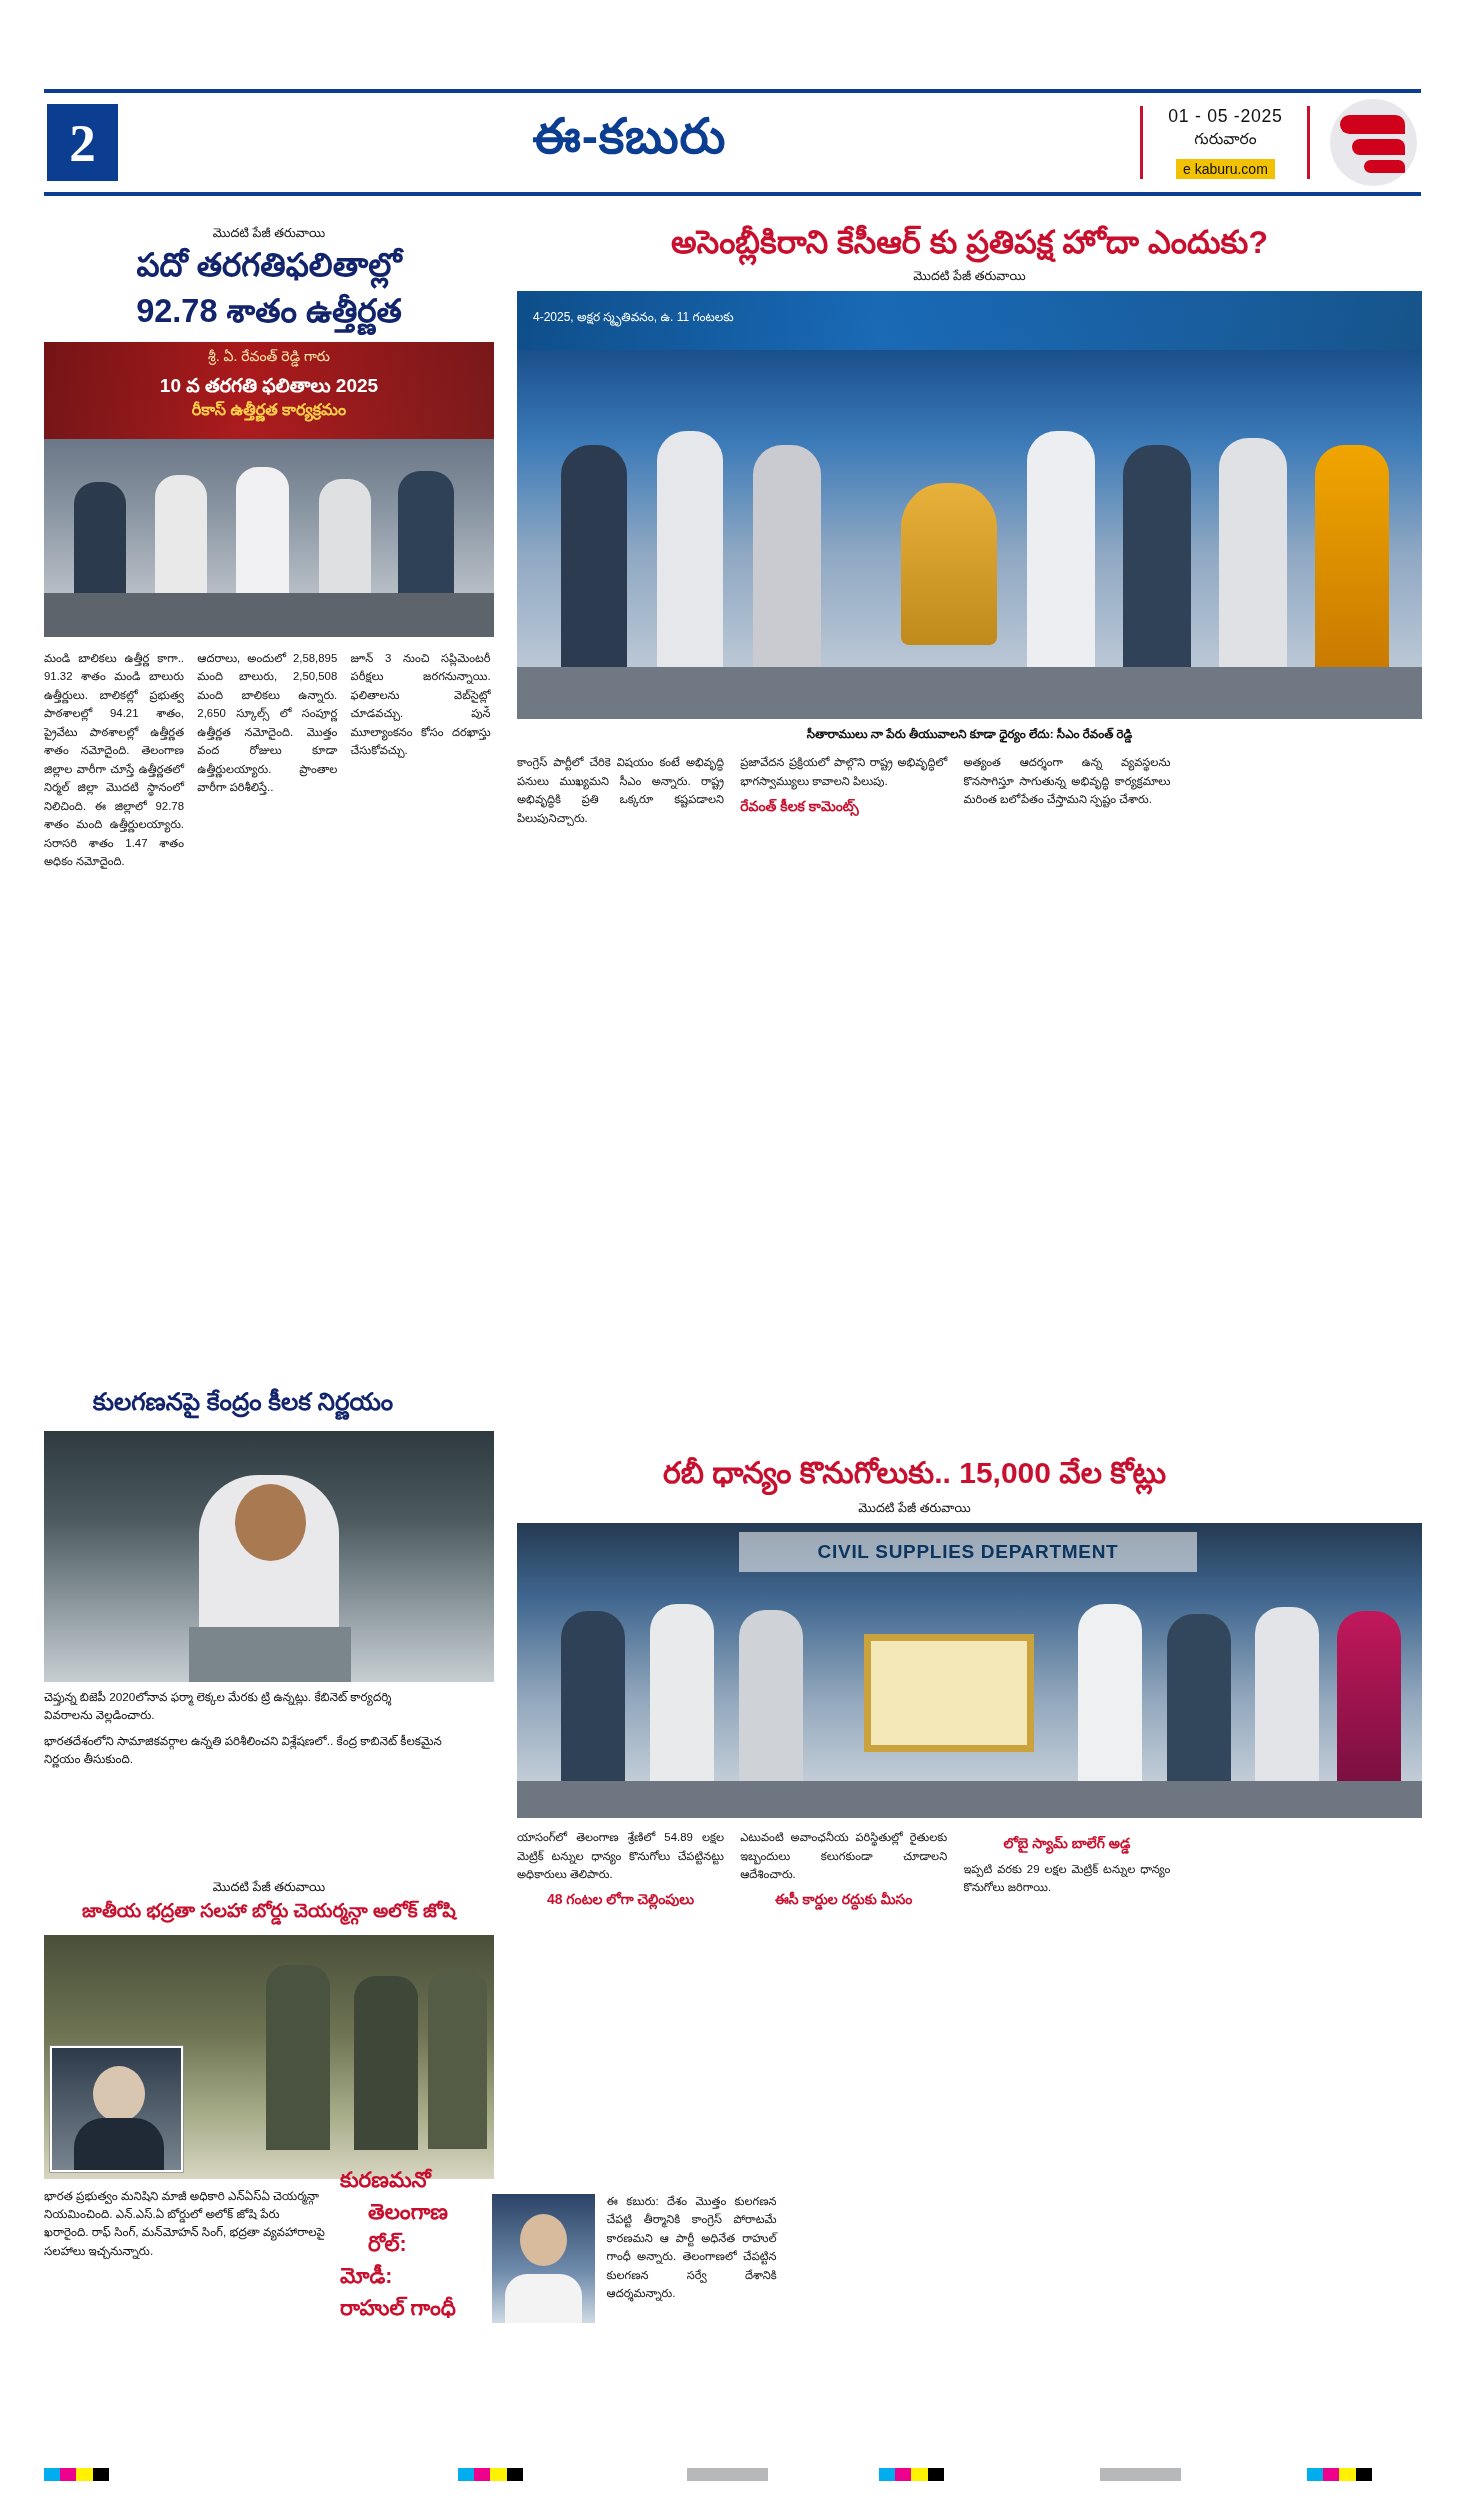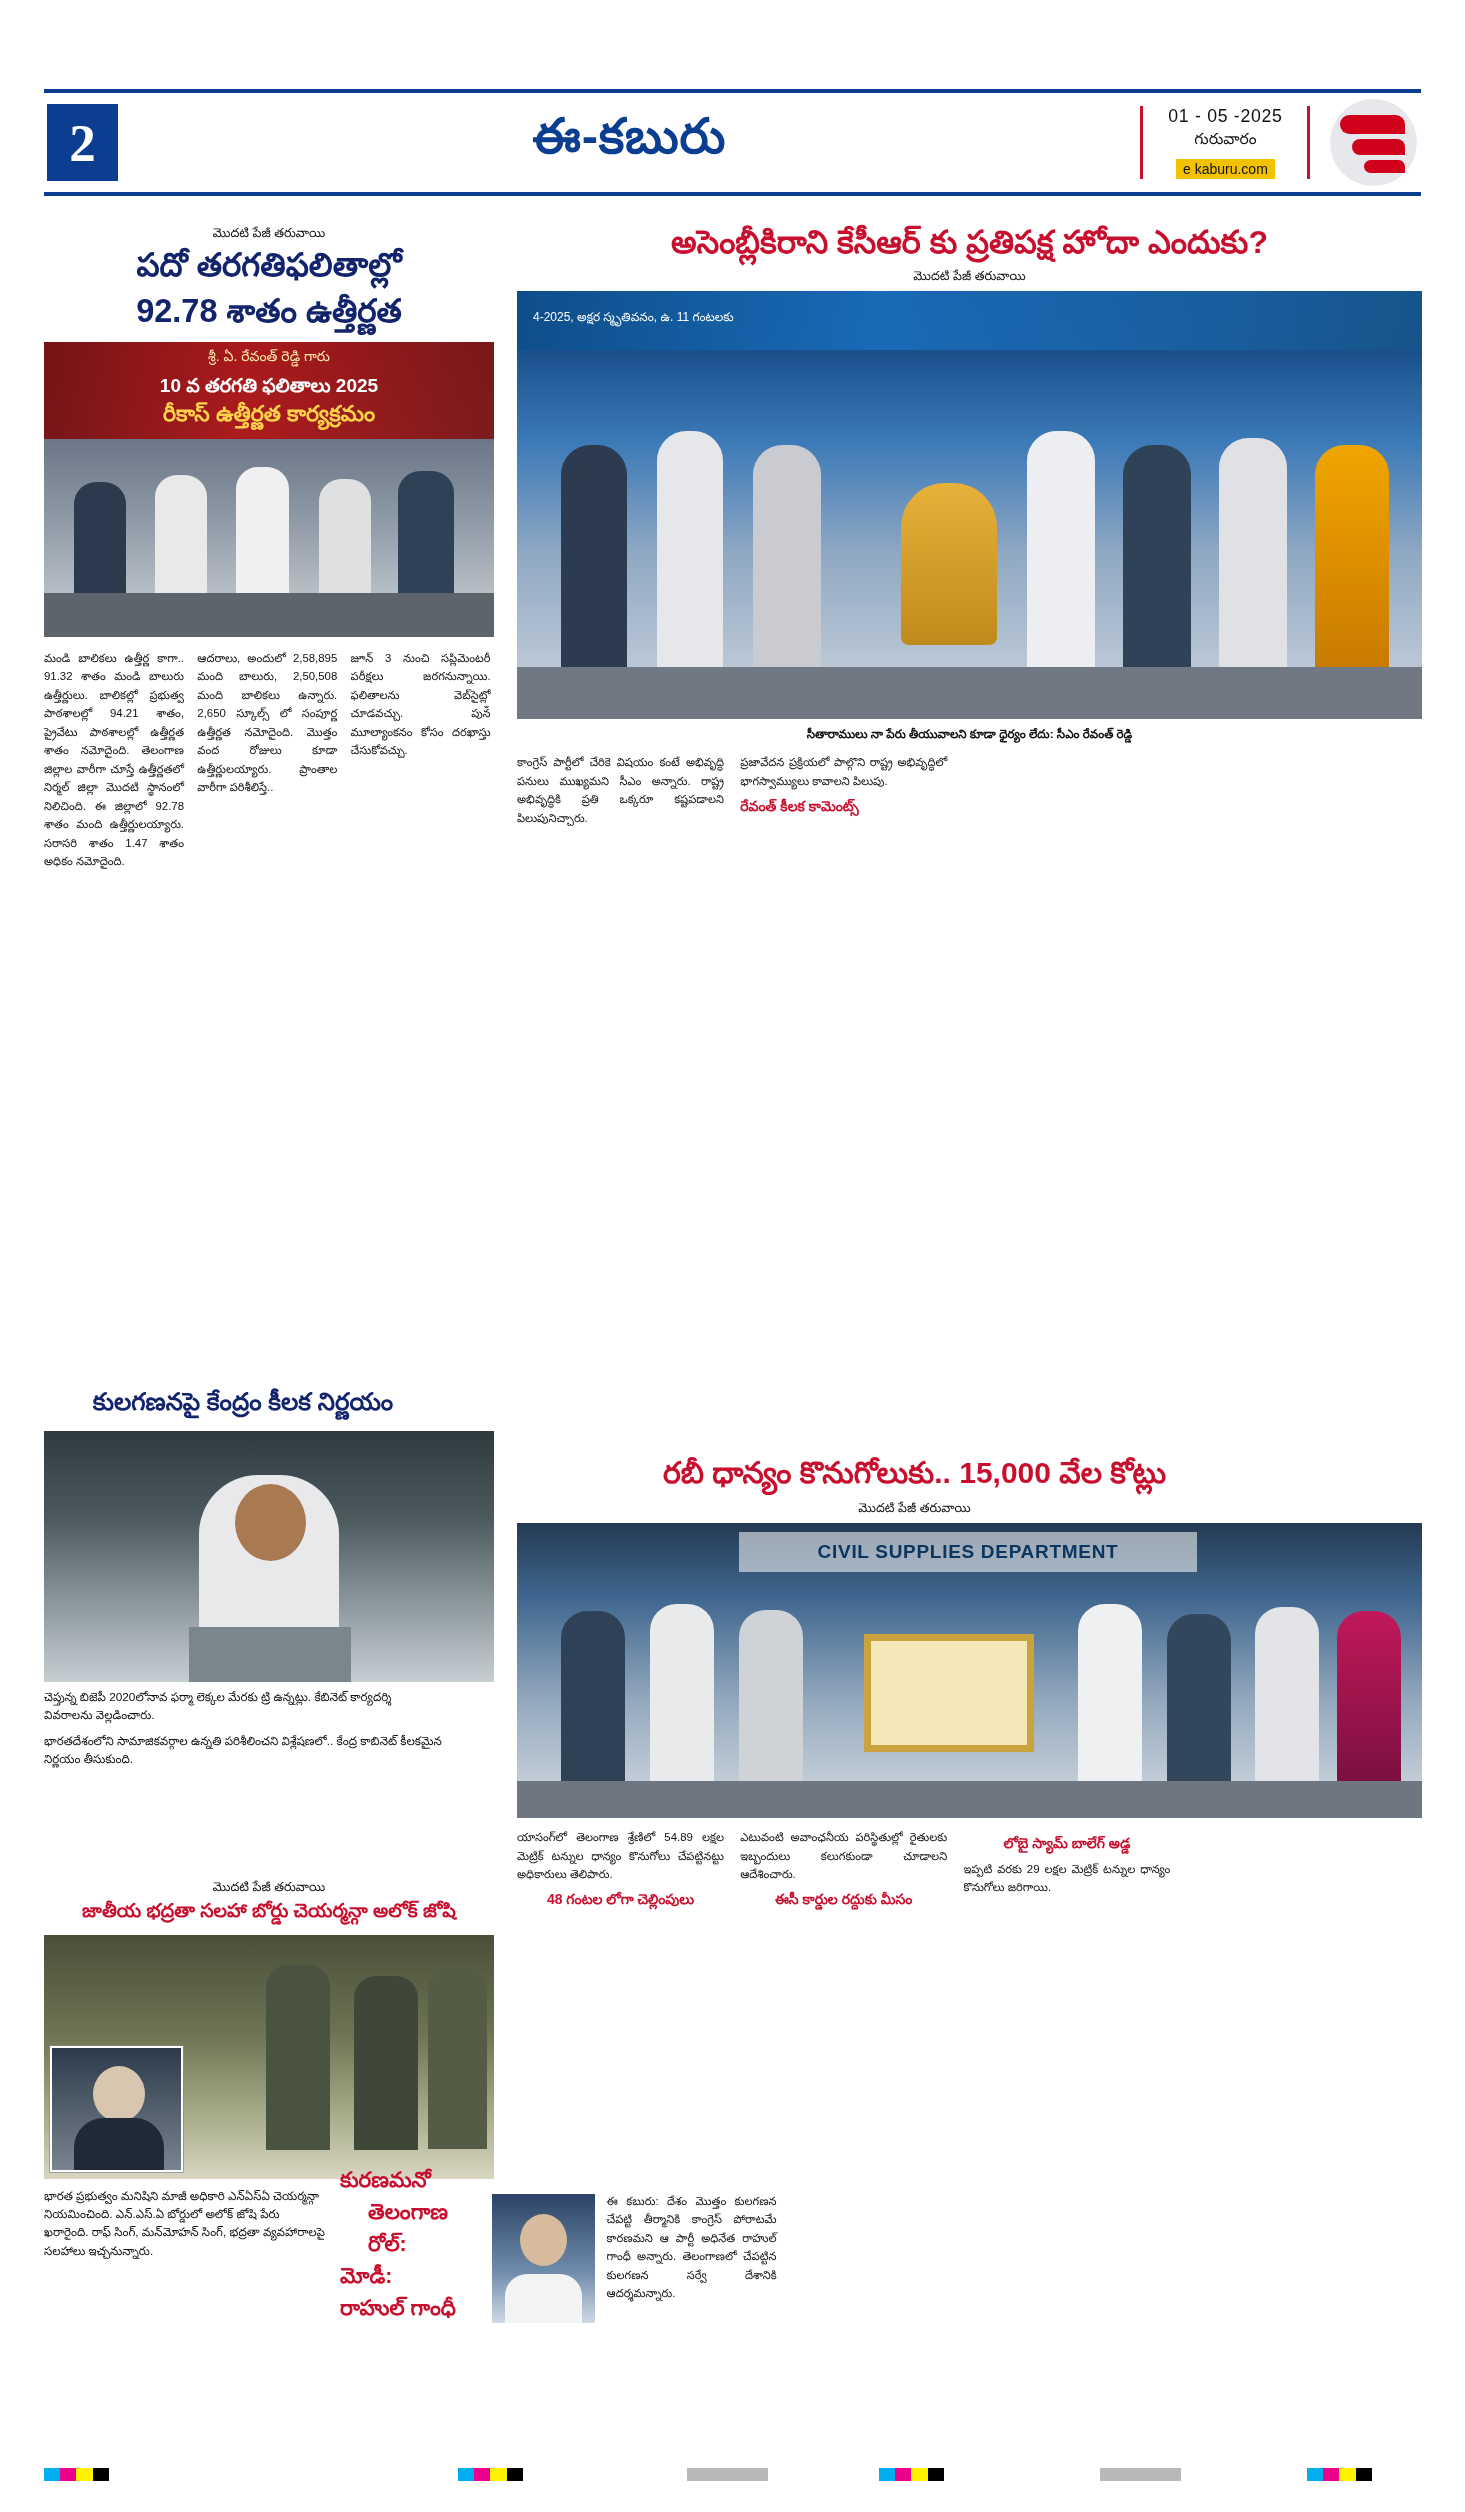--- a/index.html
+++ b/index.html
@@ -154,7 +154,7 @@
       <div style="position:absolute; left:0; top:0; width:100%; height:97px; background:linear-gradient(90deg,#7a1010,#b31414 45%,#7a1010); opacity:.92;"></div>
       <div style="position:absolute; left:0; top:5.9px; width:100%; text-align:center; color:#ffe9a8; font-size:14px;">శ్రీ. ఏ. రేవంత్ రెడ్డి గారు</div>
       <div style="position:absolute; left:0; top:32.5px; width:100%; text-align:center; color:#fff; font-size:19px; font-weight:bold;">10 వ తరగతి ఫలితాలు 2025</div>
-      <div style="position:absolute; left:0; top:59px; width:100%; text-align:center; color:#ffd24a; font-size:22px; font-weight:bold;">రీకాస్ ఉత్తీర్ణత కార్యక్రమం</div>
+      <div style="position:absolute; left:0; top:59px; width:100%; text-align:center; color:#ffd24a; font-size:16px; font-weight:bold;">రీకాస్ ఉత్తీర్ణత కార్యక్రమం</div>
       <div style="position:absolute; left:0; bottom:0; width:100%; height:198px; background:linear-gradient(180deg,#6b7687 0%,#8e99a6 40%,#cfd4d9 100%);"></div>
       <div style="position:absolute; left:29.5px; bottom:44px; width:52px; height:111px; background:#2b3b4d; border-radius:22px 22px 0 0;"></div>
       <div style="position:absolute; left:111px; bottom:44px; width:52px; height:118px; background:#e9e9ea; border-radius:22px 22px 0 0;"></div>

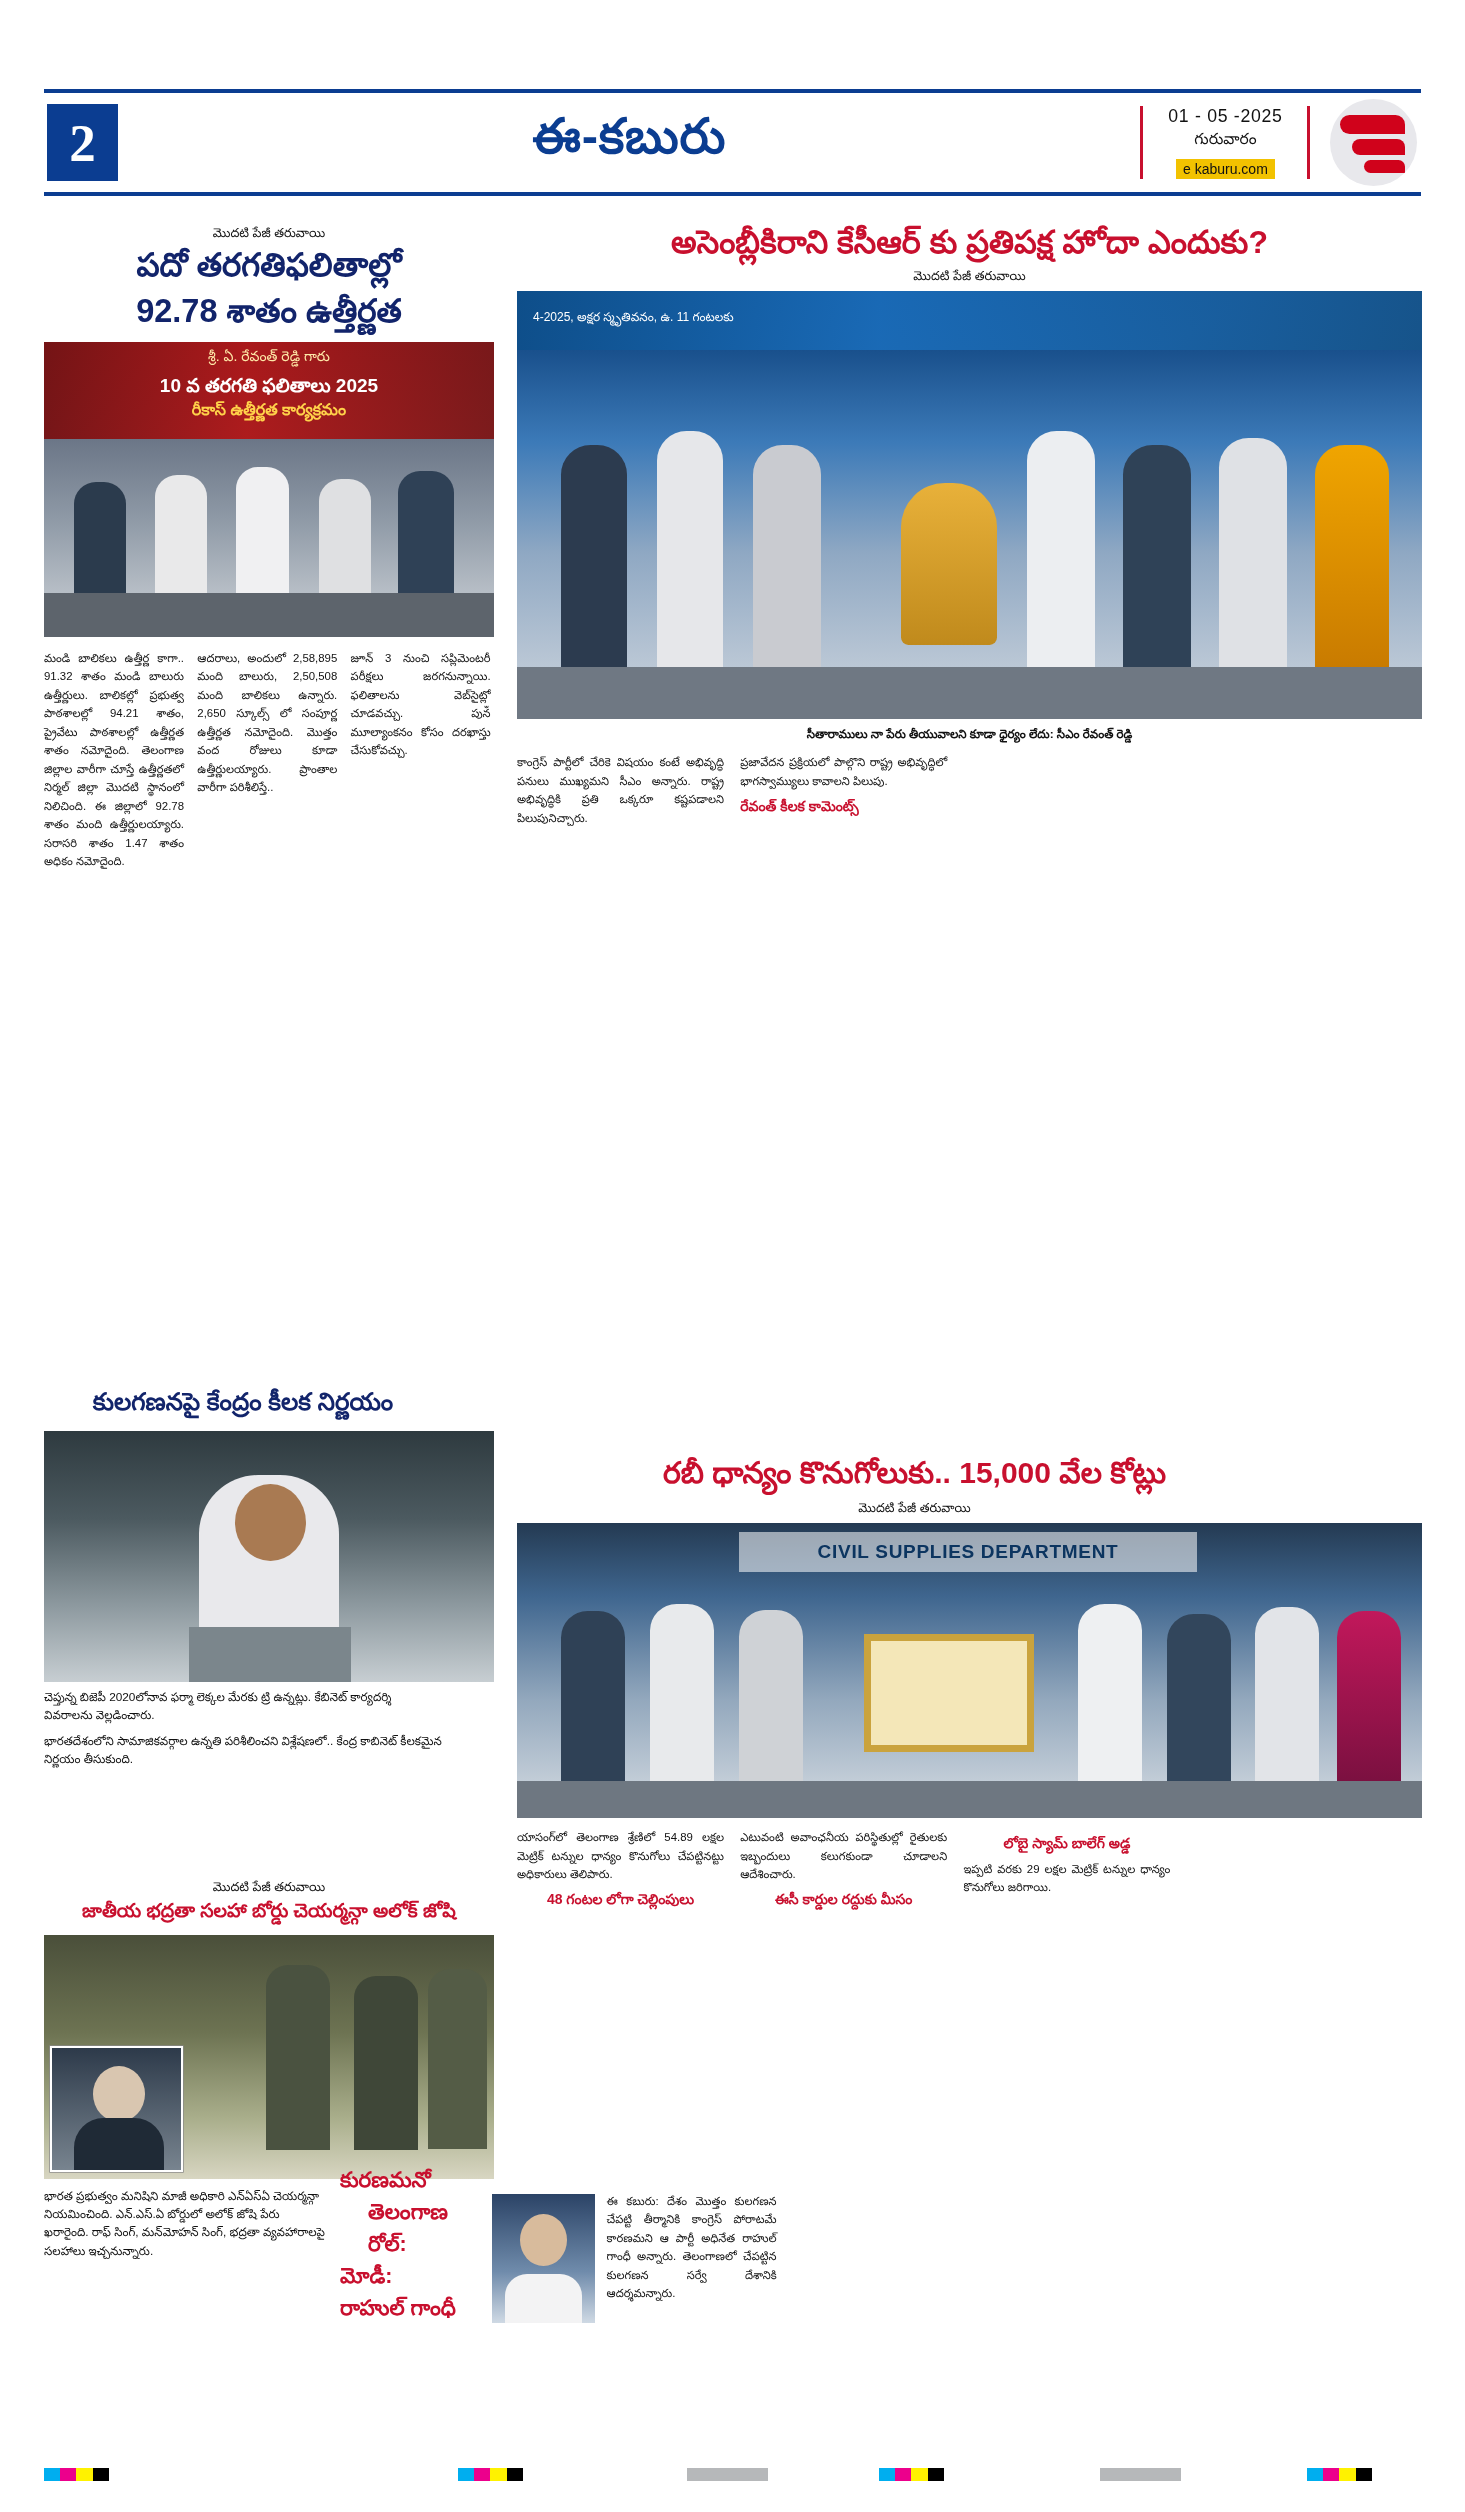--- a/index.html
+++ b/index.html
@@ -200,6 +200,9 @@
         <div class="body-col">ప్రజావేదన ప్రక్రియలో పాల్గొని రాష్ట్ర అభివృద్ధిలో భాగస్వామ్యులు కావాలని పిలుపు.</div>
         <div class="subhead-red">రేవంత్ కీలక కామెంట్స్</div>
       </div>
+      <div style="width:207px;">
+        <div class="body-col">అత్యంత ఆదర్శంగా ఉన్న వ్యవస్థలను కొనసాగిస్తూ సాగుతున్న అభివృద్ధి కార్యక్రమాలు మరింత బలోపేతం చేస్తామని స్పష్టం చేశారు.</div>
+      </div>
     </div>
   </div>
 

